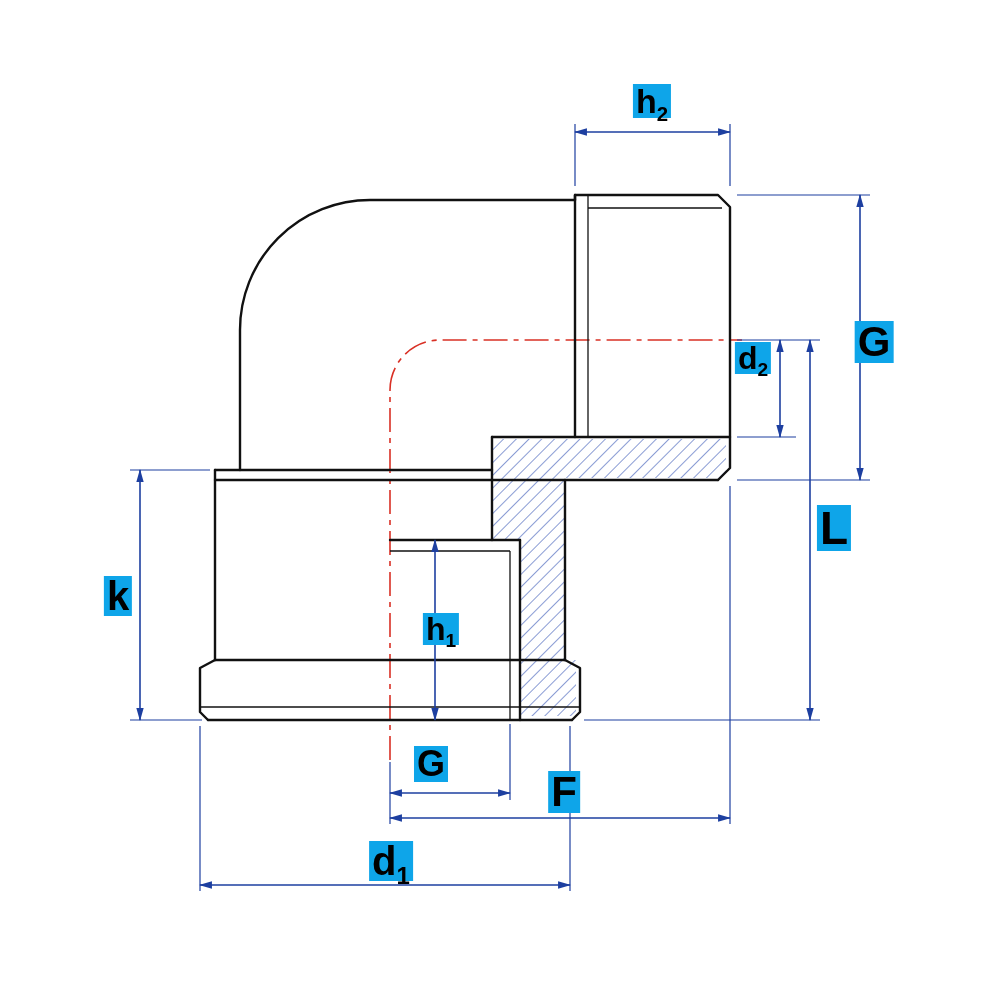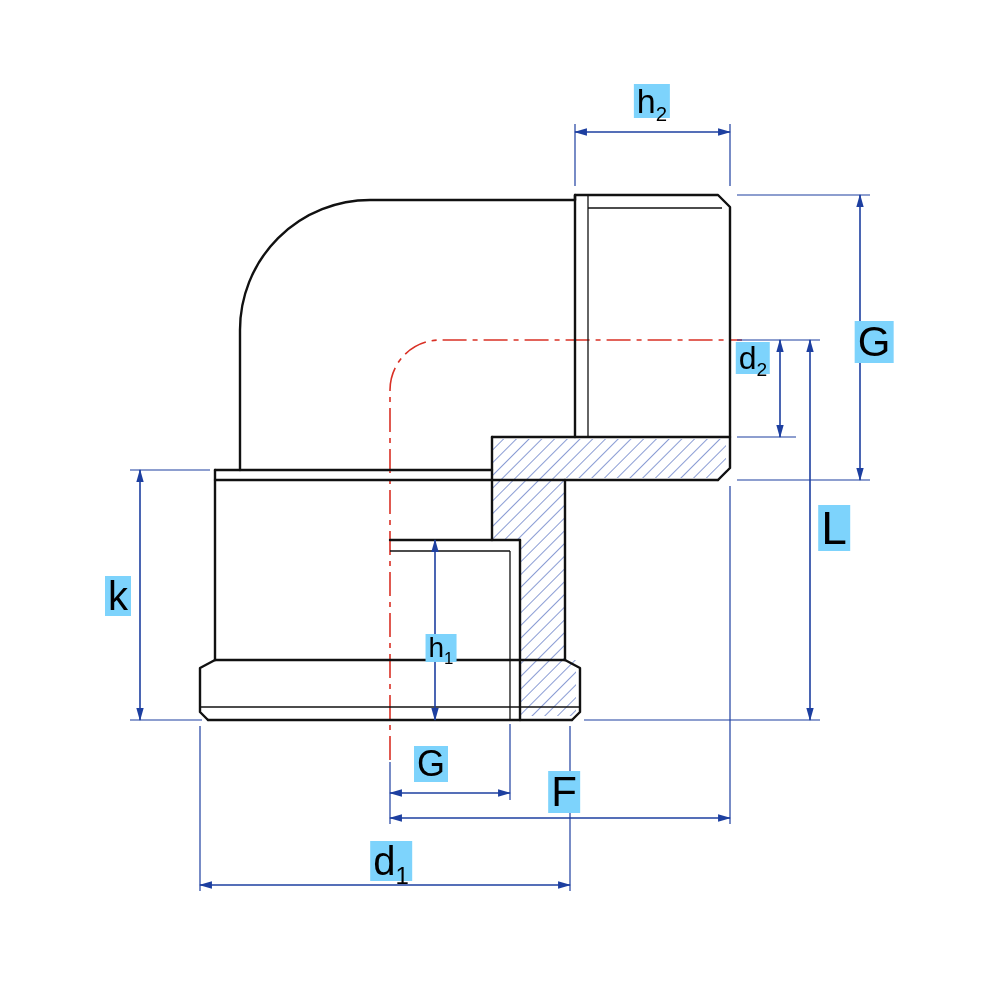--- a/index.html
+++ b/index.html
@@ -24,9 +24,9 @@
   .dim-label {
     position: absolute;
     transform: translate(-50%, -50%);
-    font-weight: 400;
+    font-weight: 700;
     color: #000000;
-    background: #7dd3fc;
+    background: #0ea5e9;
     padding: 0 3px;
     line-height: 1;
     white-space: nowrap;

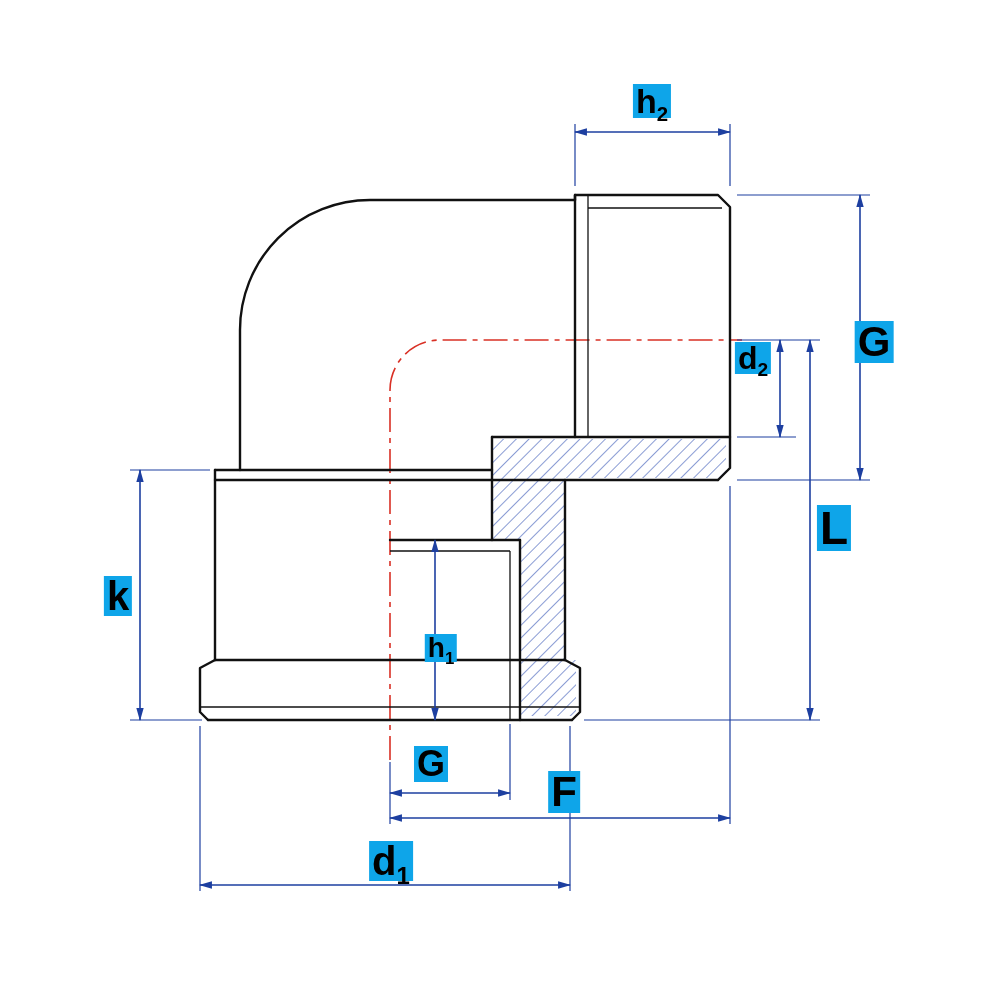--- a/index.html
+++ b/index.html
@@ -132,7 +132,7 @@
   <div class="dim-label" style="left:118px; top:596px; font-size:40px;">
     <span>k</span><sub></sub>
   </div>
-  <div class="dim-label" style="left:441px; top:648px; font-size:28px;">
+  <div class="dim-label" style="left:441px; top:629px; font-size:32px;">
     <span>h</span><sub>1</sub>
   </div>
   <div class="dim-label" style="left:431px; top:764px; font-size:36px;">

